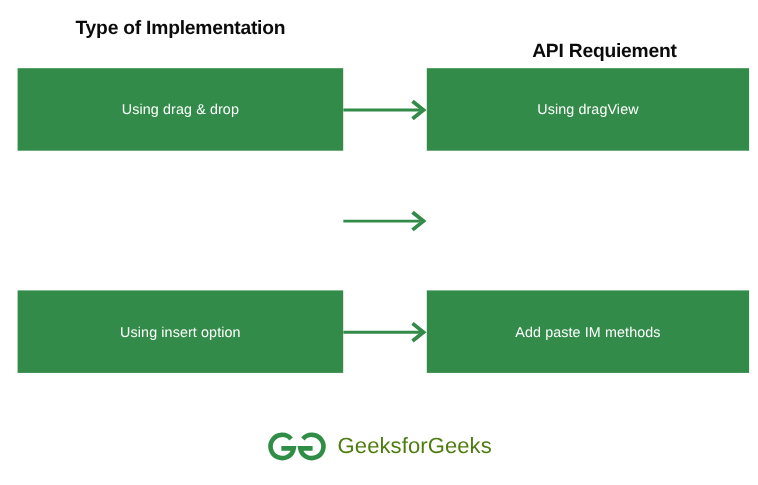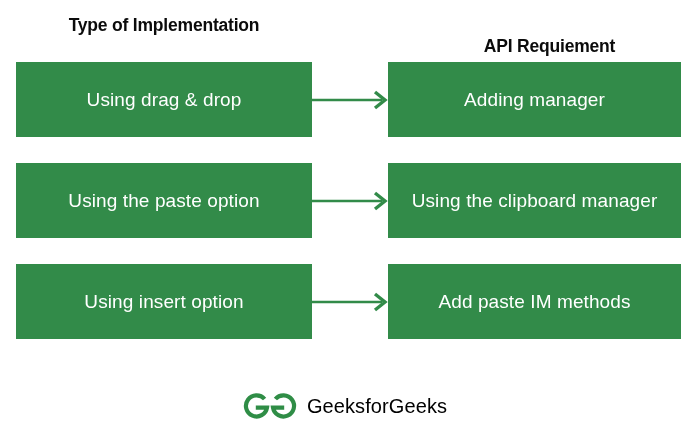--- a/index.html
+++ b/index.html
@@ -64,7 +64,7 @@
     display: flex;
     align-items: center;
     justify-content: center;
-    font-size: 19px;
+    font-size: 13px;
     font-weight: normal;
     letter-spacing: 0.1px;
     box-sizing: border-box;

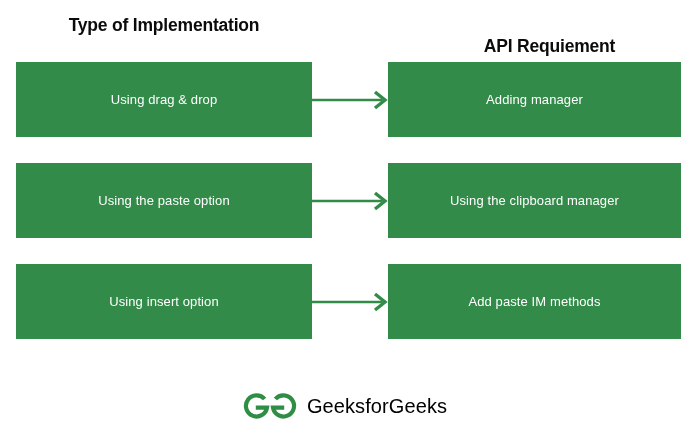--- a/index.html
+++ b/index.html
@@ -132,7 +132,7 @@
       </svg>
     </div>
 
-    <div class="node right">Adding manager</div>
+    <div class="node right">Using dragView</div>
   </div>
 
   <div class="row r2">

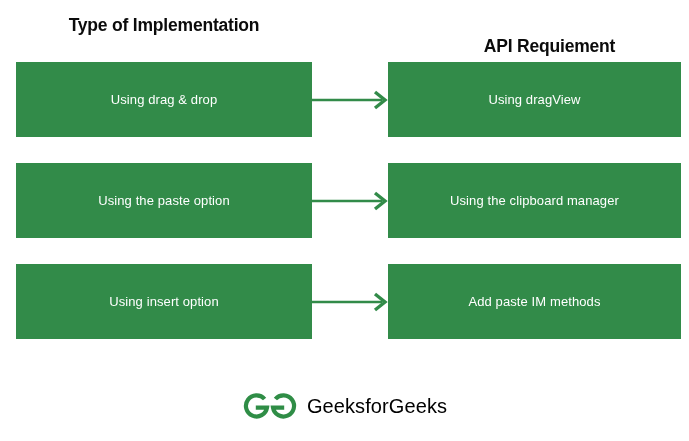--- a/index.html
+++ b/index.html
@@ -136,7 +136,6 @@
   </div>
 
   <div class="row r2">
-    <div class="node left">Using the paste option</div>
 
     <div class="connector">
       <svg width="78" height="22" viewBox="0 0 78 22" xmlns="http://www.w3.org/2000/svg">

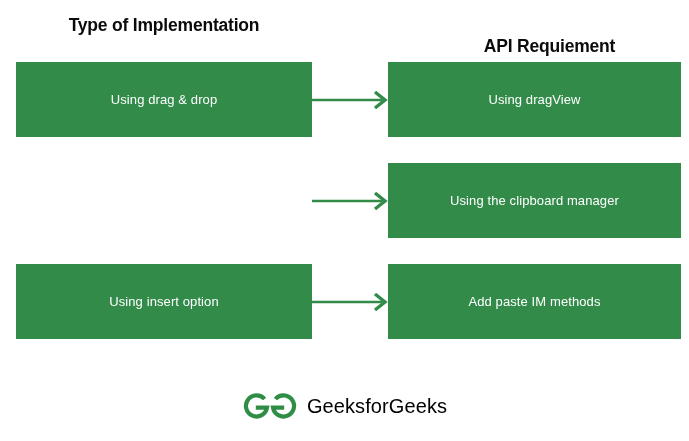--- a/index.html
+++ b/index.html
@@ -144,7 +144,6 @@
       </svg>
     </div>
 
-    <div class="node right">Using the clipboard manager</div>
   </div>
 
   <div class="row r3">

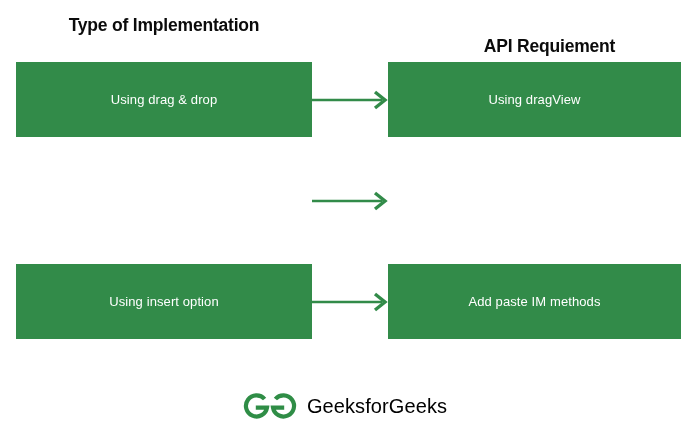--- a/index.html
+++ b/index.html
@@ -106,7 +106,7 @@
   .logo-text {
     font-size: 20px;
     font-weight: normal;
-    color: #000000;
+    color: #4d7c0f;
     letter-spacing: 0.1px;
     line-height: 32px;
     white-space: nowrap;

